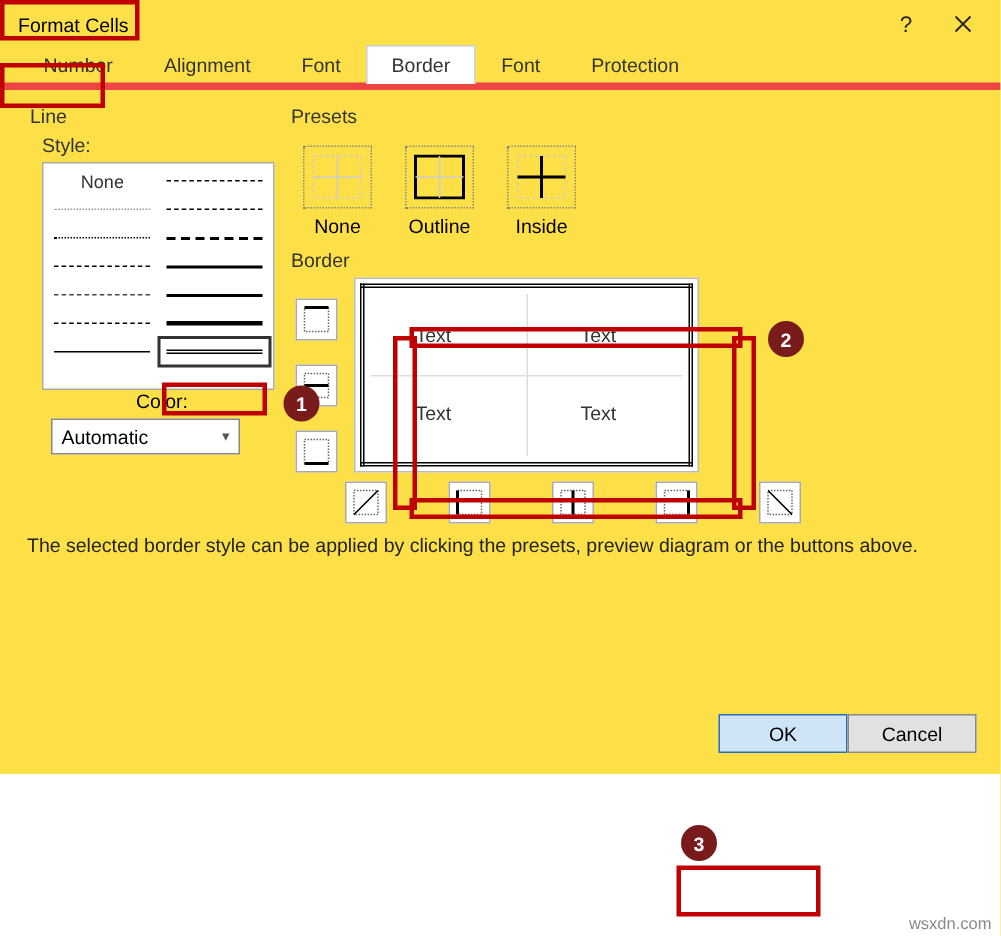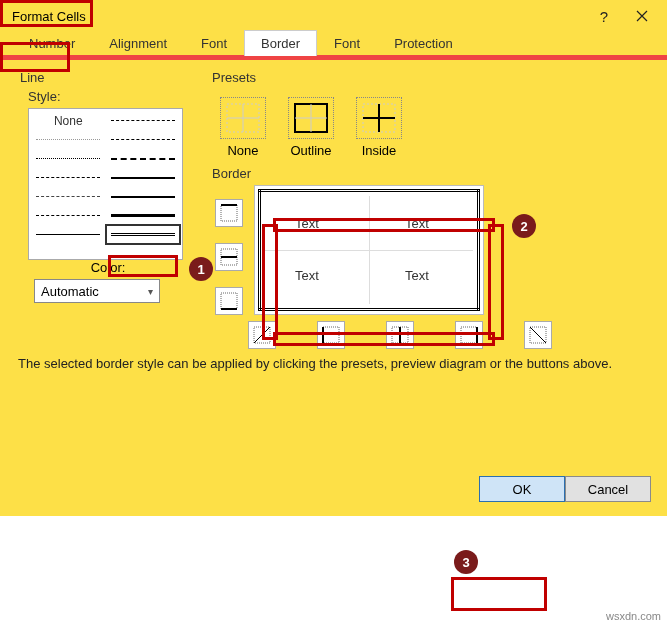--- a/index.html
+++ b/index.html
@@ -18,7 +18,7 @@
 .tab.active { border-color: #ccc; background: #fff; }
 
 .content { flex: 1; padding: 10px 18px 8px 18px; display: flex; flex-direction: column; }
-.upper { display: flex; gap: 22px; }
+.upper { display: flex; gap: 4px; }
 .line-col { width: 170px; }
 .preset-col { flex: 1; }
 

